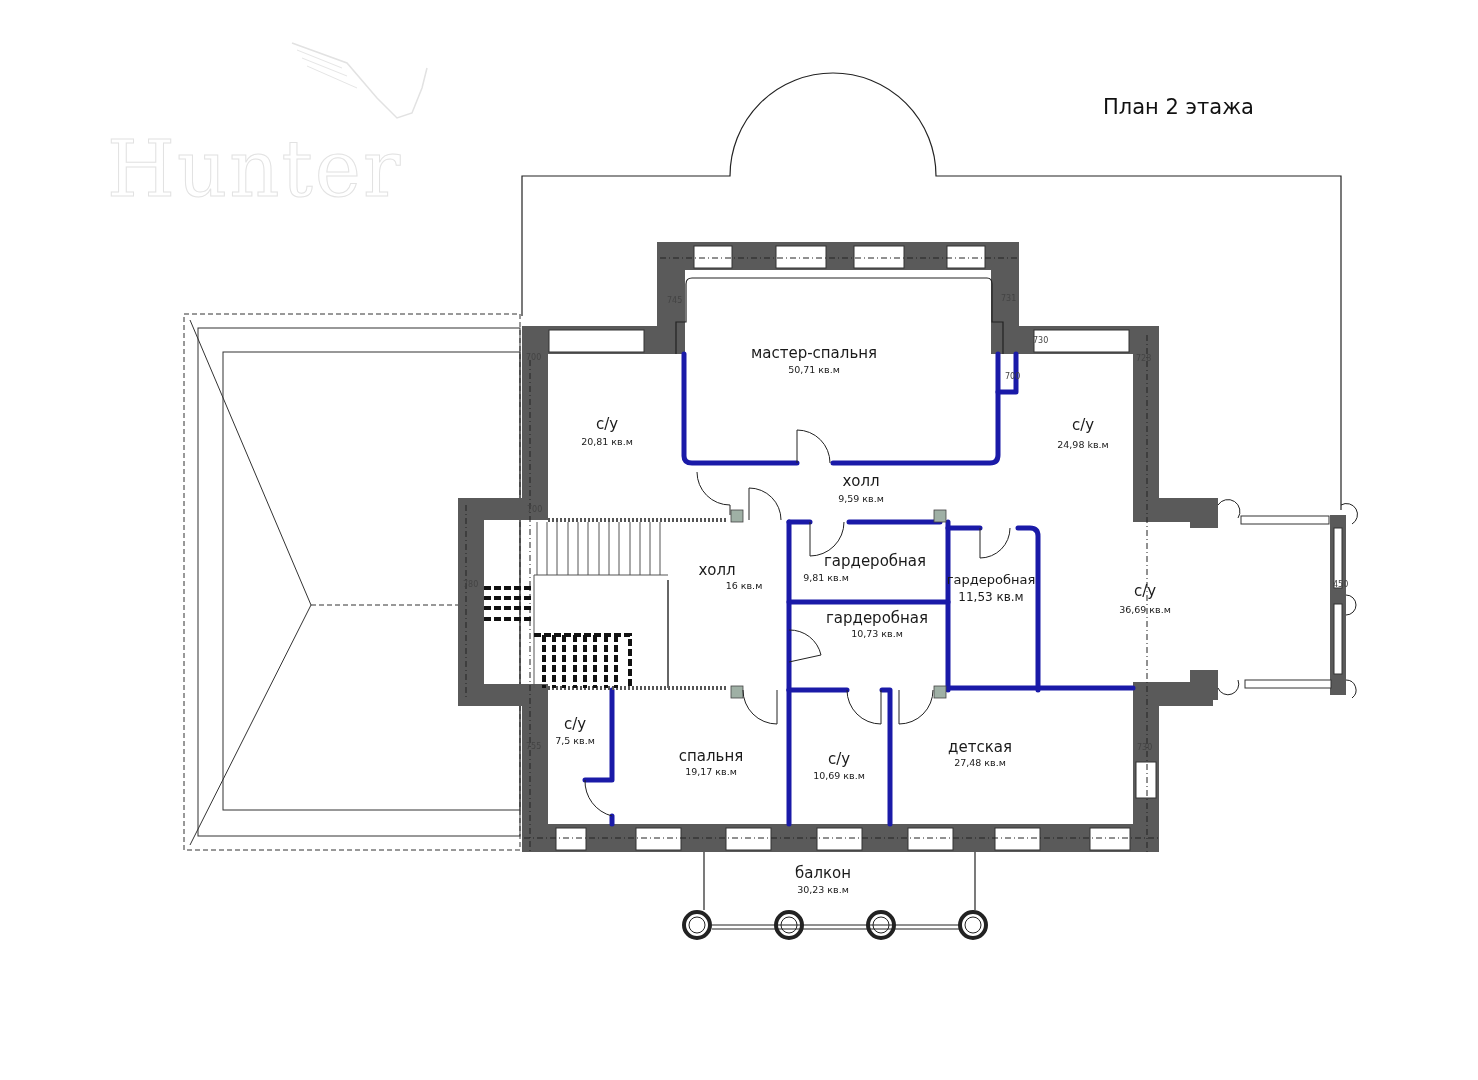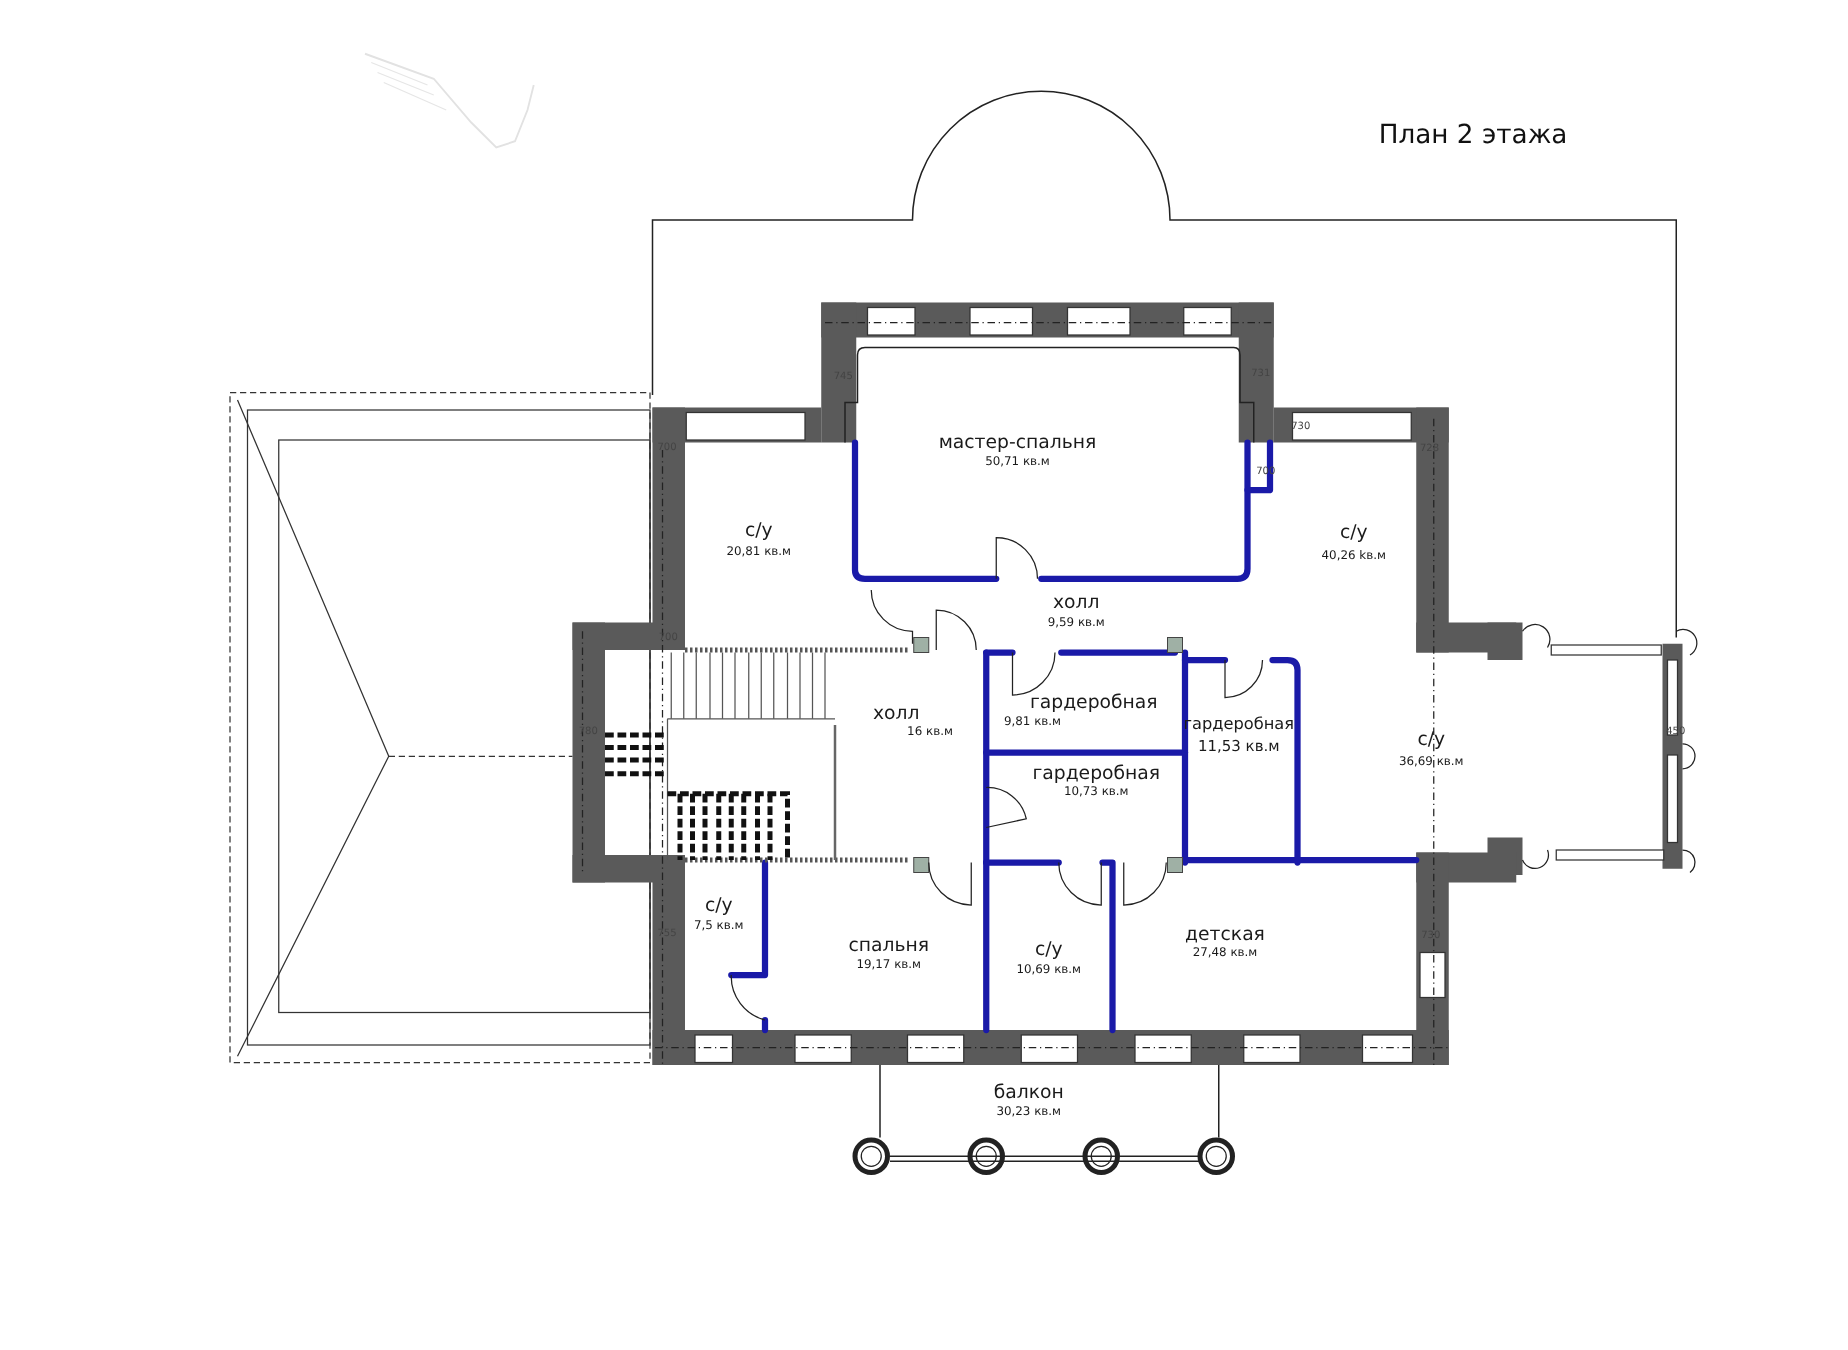--- a/index.html
+++ b/index.html
@@ -188,6 +188,7 @@
 </svg>
 
 <div id="logo">
+  <div class="l2">Hunter</div>
   <svg style="position:absolute;left:235px;top:0;width:150px;height:110px" viewBox="0 0 150 110">
     <path d="M5,5 L60,25 L90,60 L110,80 L125,75 L135,50 L140,30" fill="none" stroke="#e2e2e2" stroke-width="1.5"></path>
     <path d="M10,12 L55,30 M15,20 L60,38 M20,28 L70,50" fill="none" stroke="#e6e6e6" stroke-width="1"></path>

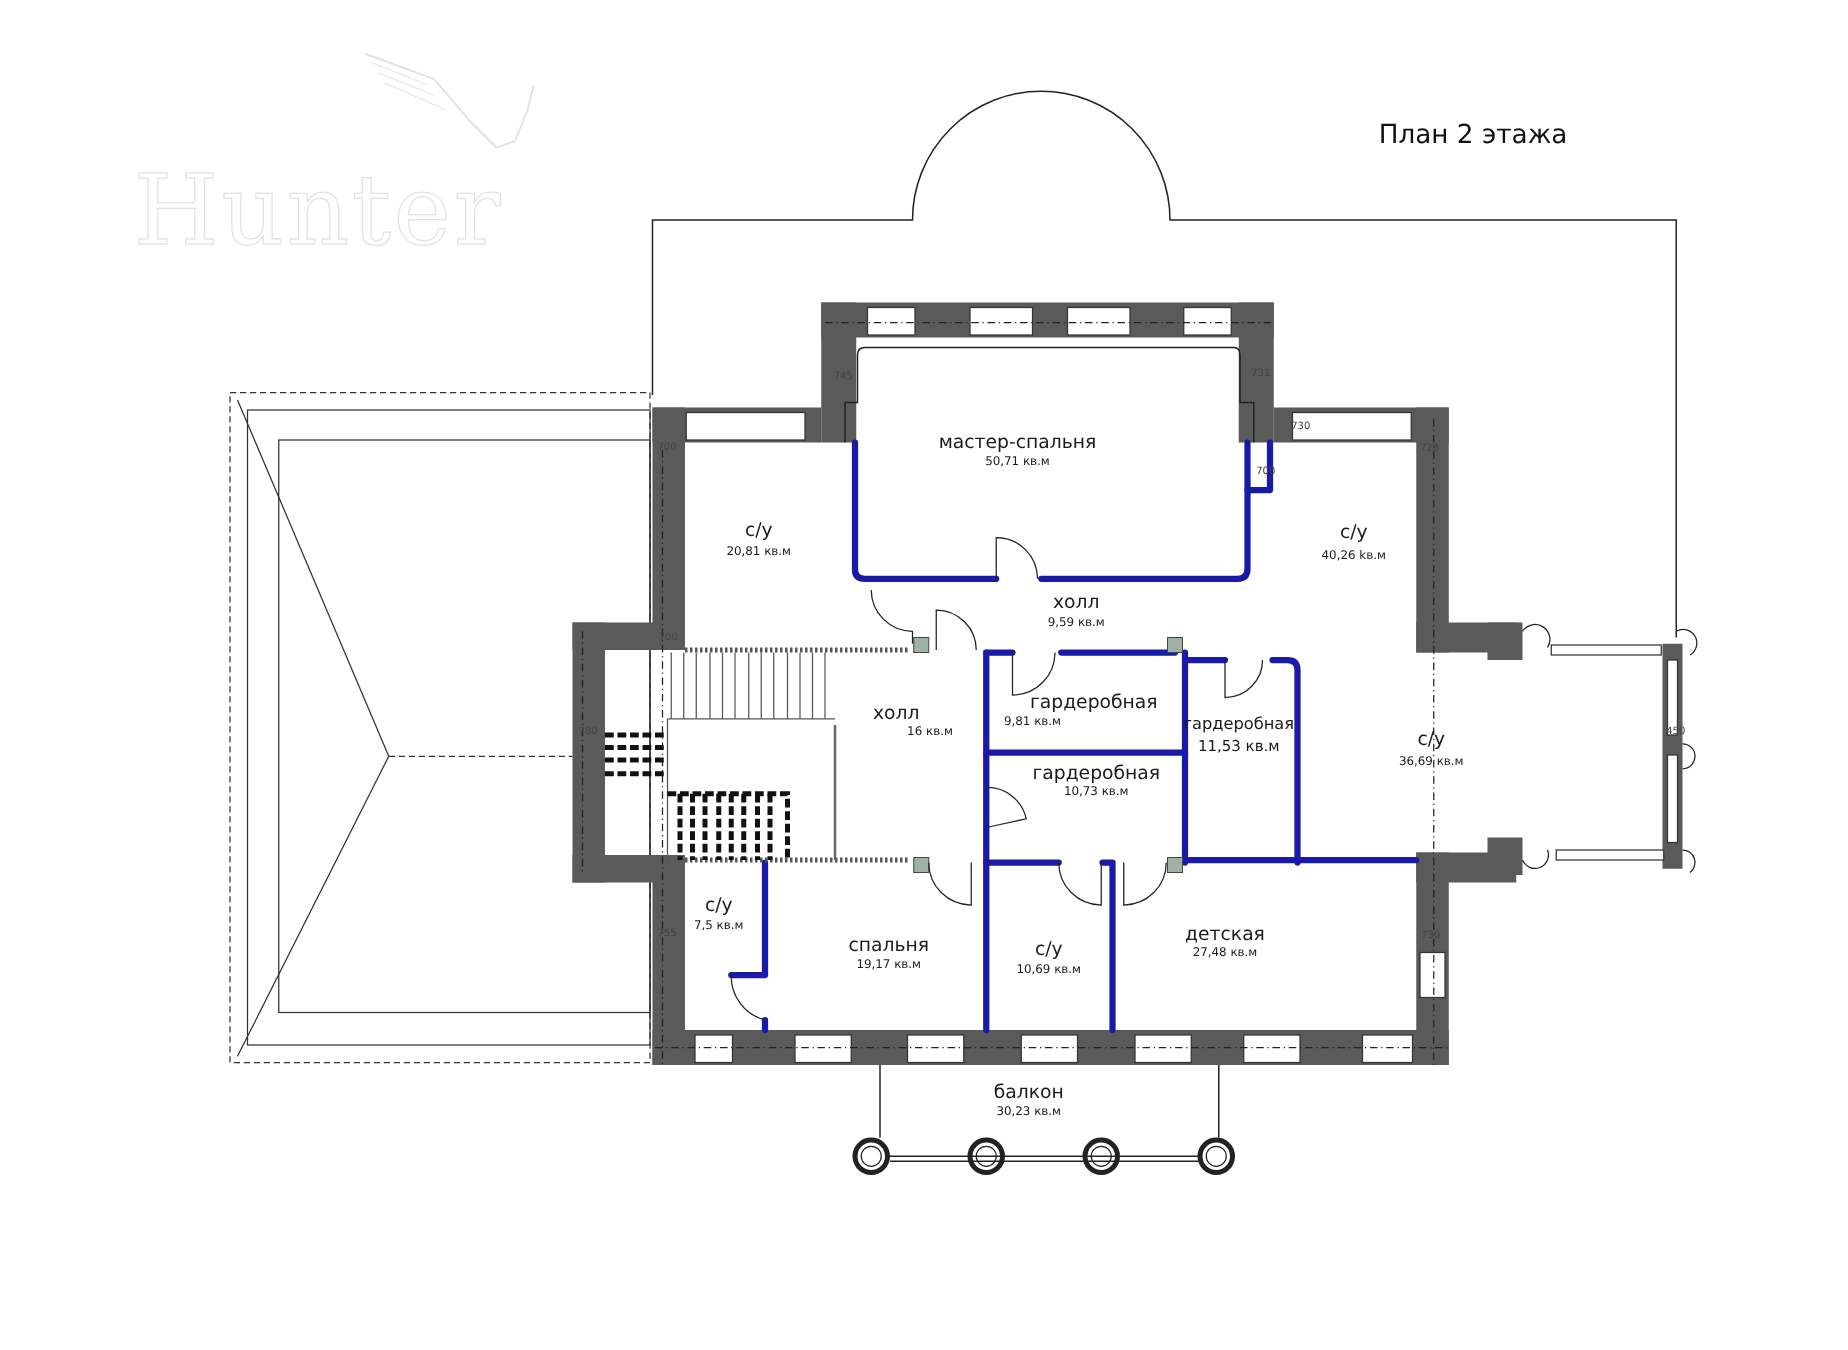--- a/index.html
+++ b/index.html
@@ -205,7 +205,7 @@
   <div class="room-area" style="left:607px;top:436px">20,81 кв.м</div>
 
   <div class="room-name" style="left:1083px;top:416px">с/у</div>
-  <div class="room-area" style="left:1083px;top:439px">40,26 kв.м</div>
+  <div class="room-area" style="left:1083px;top:439px">24,98 kв.м</div>
 
   <div class="room-name" style="left:861px;top:472px">холл</div>
   <div class="room-area" style="left:861px;top:493px">9,59 кв.м</div>

